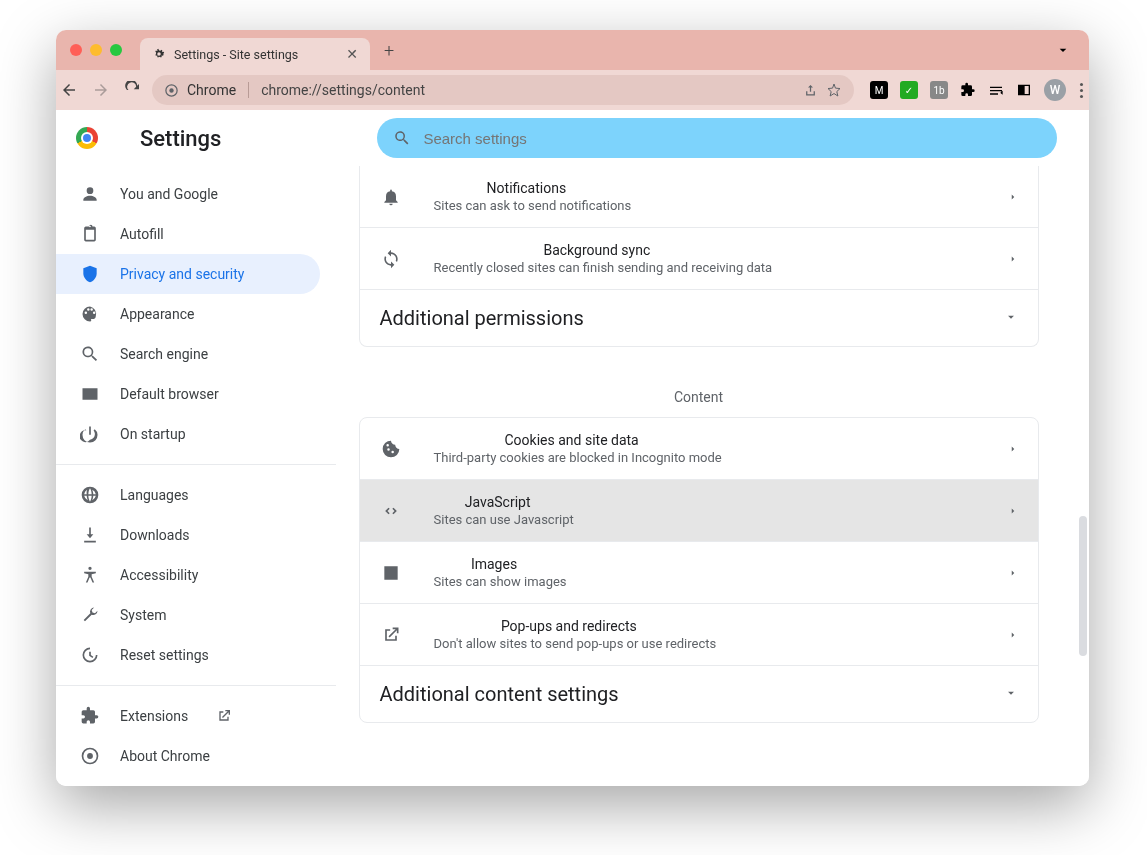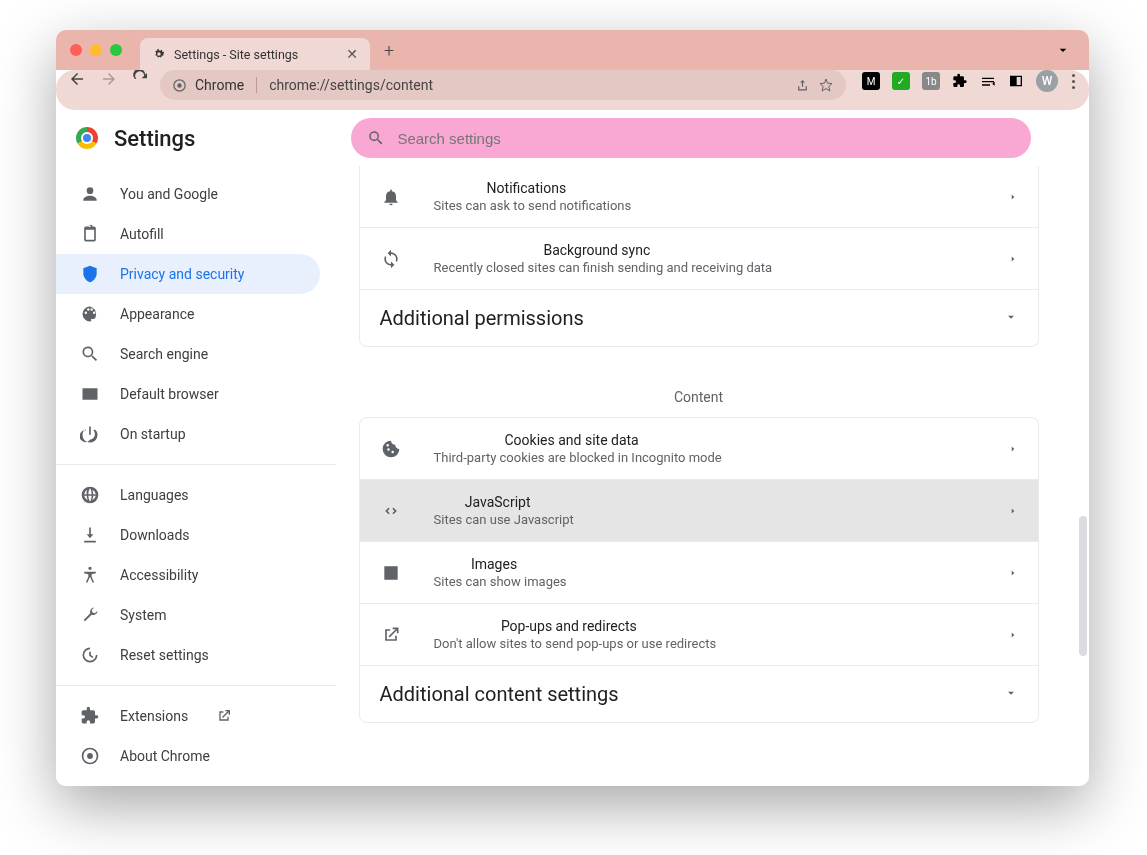--- a/index.html
+++ b/index.html
@@ -56,10 +56,9 @@
     height: 40px;
     background: #f0d8d4;
     display: flex;
-    align-items: flex-start;
-    padding: 0 12px;
+    align-items: center;
+    padding: 0 4px;
     gap: 10px;
-    border-radius: 19px;
   }
   .nav-icons { display:flex; gap:14px; align-items:center; color:#444;}
   .nav-icons svg, .toolbar-right svg { display:block; }

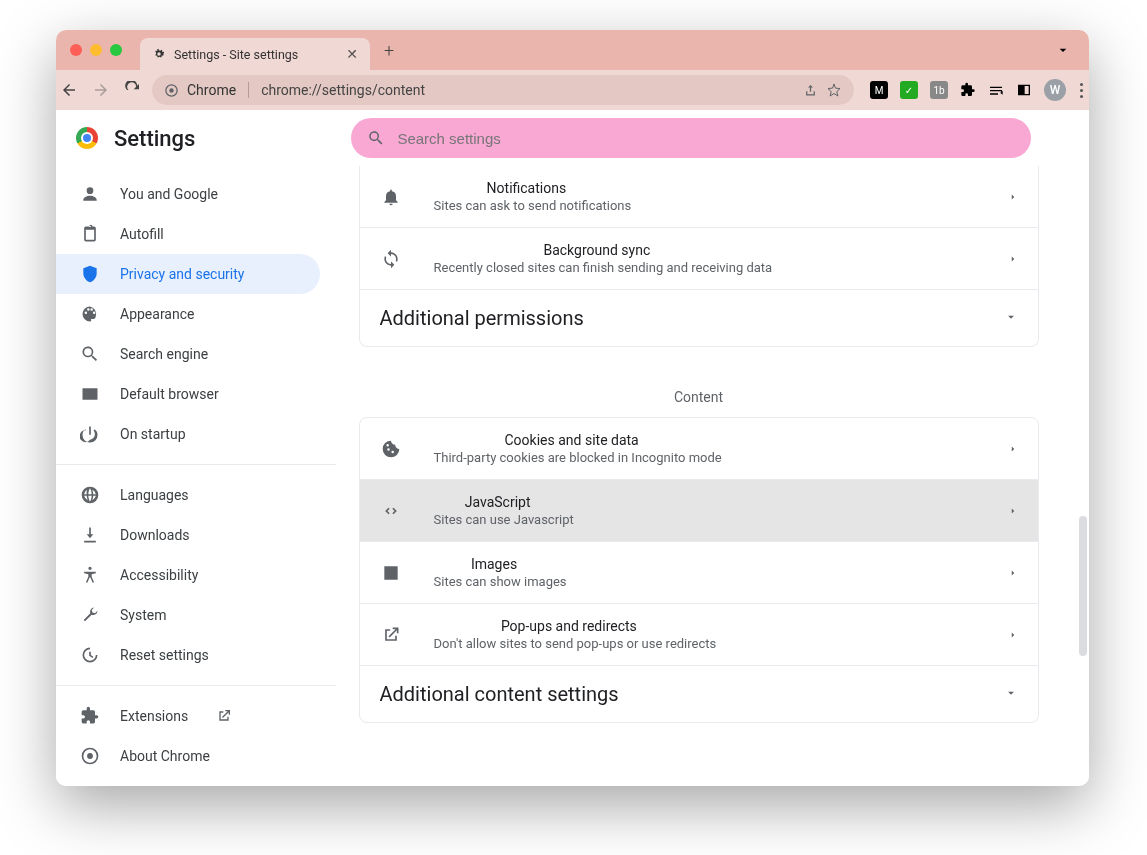--- a/index.html
+++ b/index.html
@@ -91,7 +91,7 @@
     padding: 0 20px;
     gap: 16px;
   }
-  .settings-header h1 { font-size: 22px; font-weight:500; color:#202124;}
+  .settings-header h1 { font-size: 22px; font-weight:500; color:#202124;margin-left:26px;}
   .search-box {
     margin-left: 140px;
     flex:1;

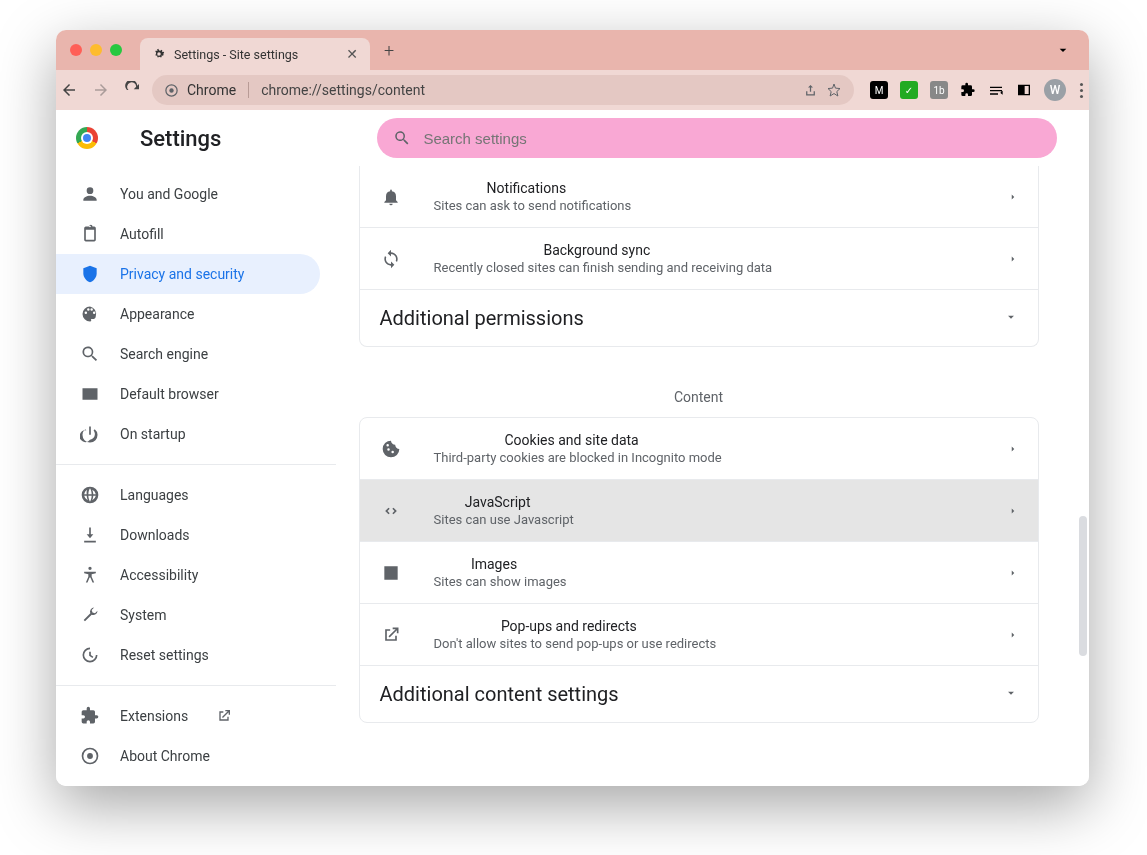--- a/index.html
+++ b/index.html
@@ -96,7 +96,7 @@
     margin-left: 140px;
     flex:1;
     max-width: 680px;
-    background:#f9a8d4;
+    background:#7dd3fc;
     border-radius: 22px;
     height:40px;
     display:flex;

